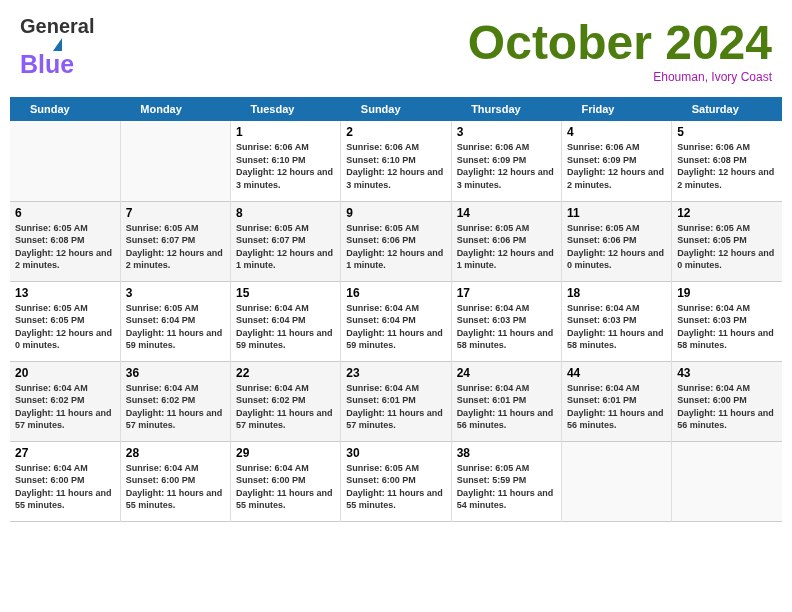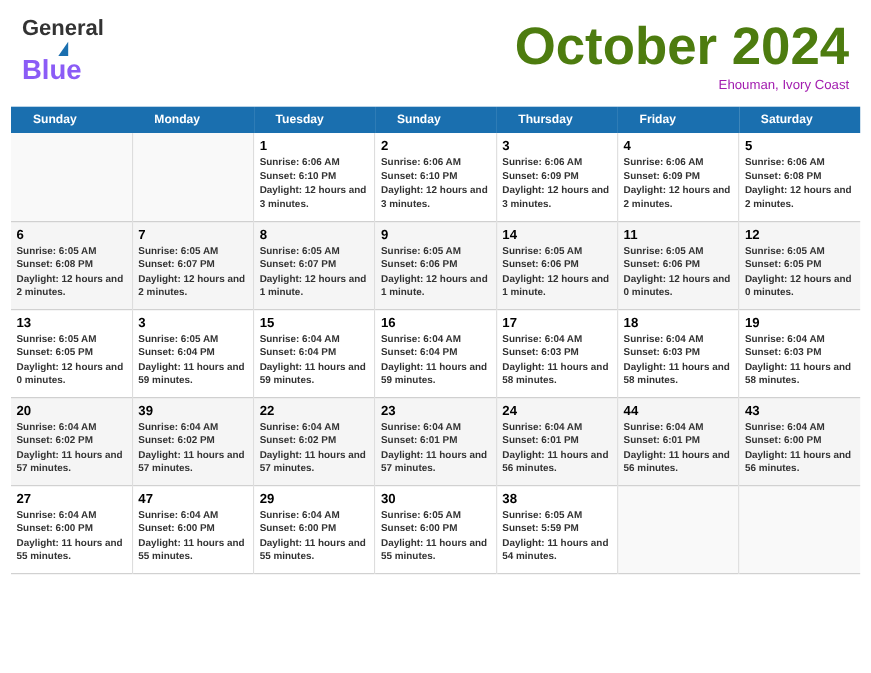--- a/index.html
+++ b/index.html
@@ -247,7 +247,7 @@
 Daylight: 11 hours and 57 minutes.</div>
         </td>
         <td>
-          <span class="day-num">39</span>
+          <span class="day-num">36</span>
           <div class="day-info" style="white-space: pre-line;">Sunrise: 6:04 AM
 Sunset: 6:02 PM
 Daylight: 11 hours and 57 minutes.</div>

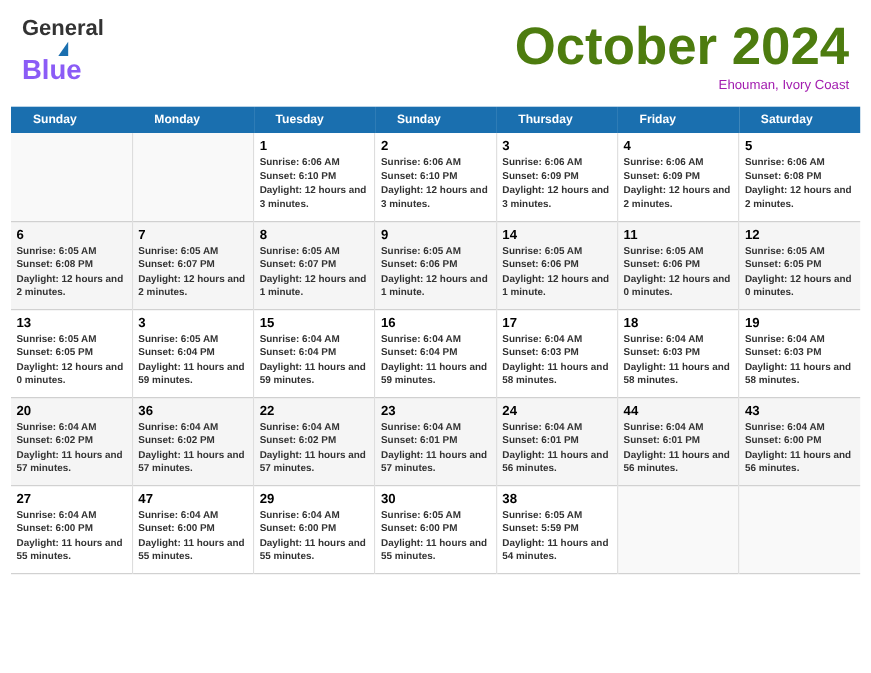--- a/index.html
+++ b/index.html
@@ -291,7 +291,7 @@
 Daylight: 11 hours and 55 minutes.</div>
         </td>
         <td>
-          <span class="day-num">47</span>
+          <span class="day-num">28</span>
           <div class="day-info" style="white-space: pre-line;">Sunrise: 6:04 AM
 Sunset: 6:00 PM
 Daylight: 11 hours and 55 minutes.</div>

